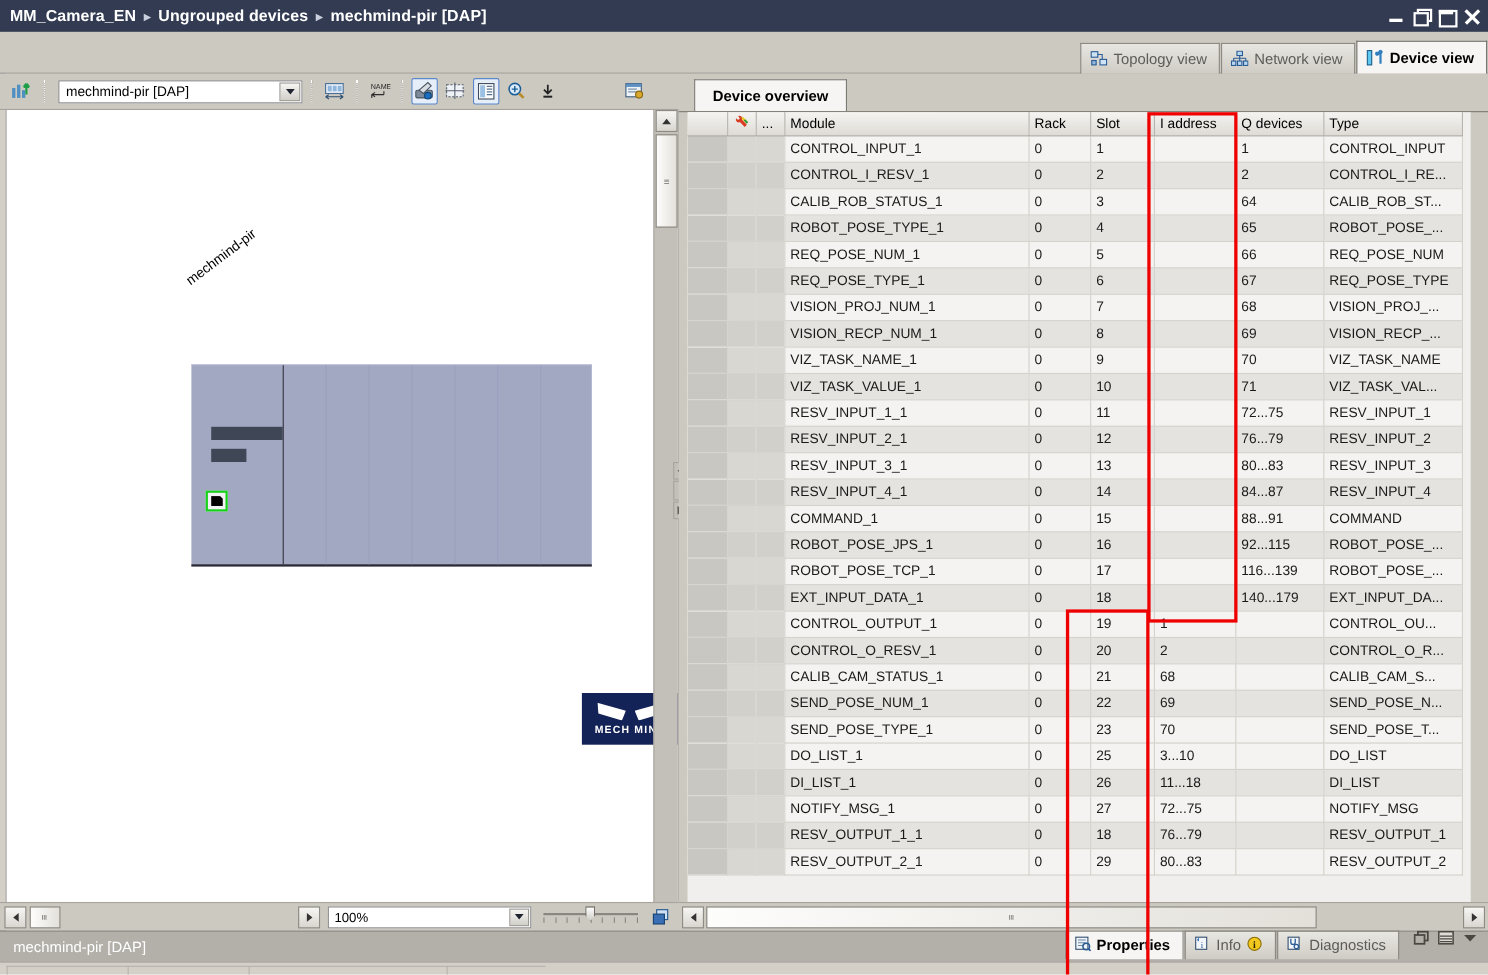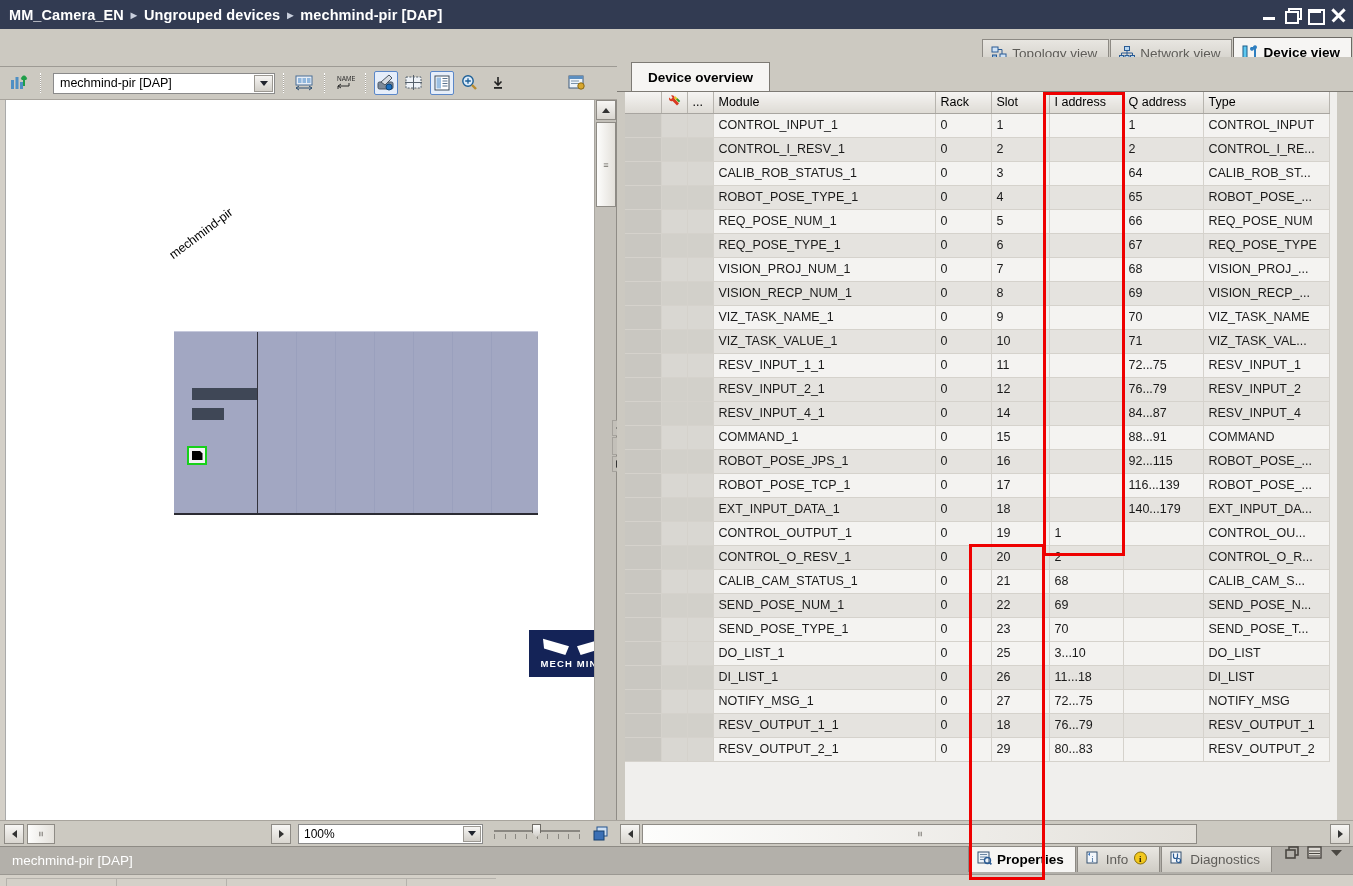--- a/index.html
+++ b/index.html
@@ -195,7 +195,7 @@
 
   
   #rightpane {
-    position:absolute; left:617px; top:57px; width:736px; height:779px;
+    position:absolute; left:617px; top:67px; width:736px; height:779px;
     background:#ccc9c1;
   }
   #ovtabrow { position:absolute; left:0; top:0; width:736px; height:35px; }

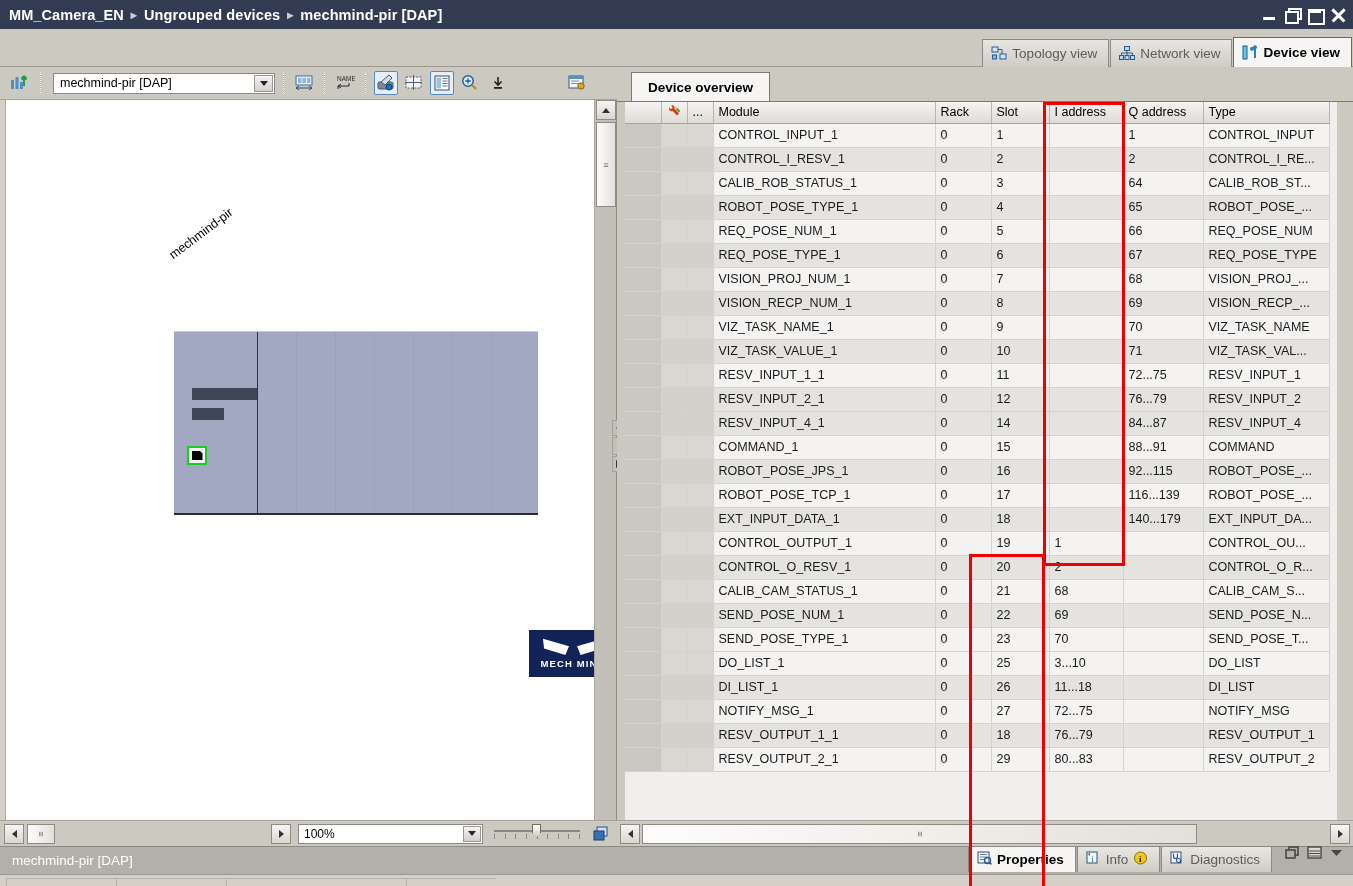--- a/index.html
+++ b/index.html
@@ -528,7 +528,7 @@
             <th>Rack</th>
             <th>Slot</th>
             <th>I address</th>
-            <th>Q address</th>
+            <th>Q devices</th>
             <th>Type</th>
           </tr>
         </thead>

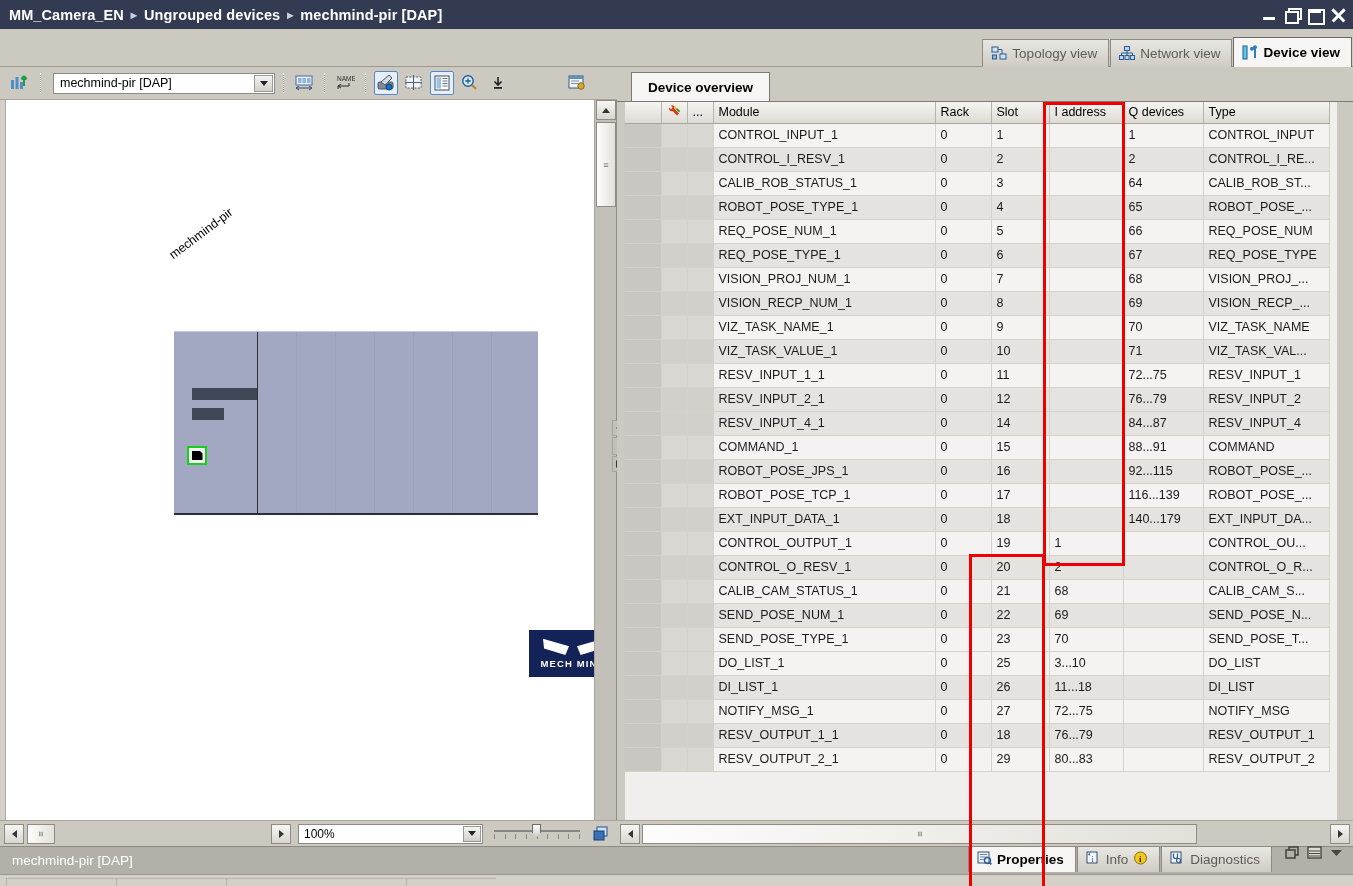--- a/index.html
+++ b/index.html
@@ -665,6 +665,17 @@
               <td>76...79</td>
               <td>RESV_INPUT_2</td>
             </tr>
+            <tr class="r-even">
+              <td class="c-pre"></td>
+              <td class="c-flag"></td>
+              <td class="c-dots"></td>
+              <td class="c-mod">RESV_INPUT_3_1</td>
+              <td>0</td>
+              <td>13</td>
+              <td></td>
+              <td>80...83</td>
+              <td>RESV_INPUT_3</td>
+            </tr>
             <tr class="r-odd">
               <td class="c-pre"></td>
               <td class="c-flag"></td>

